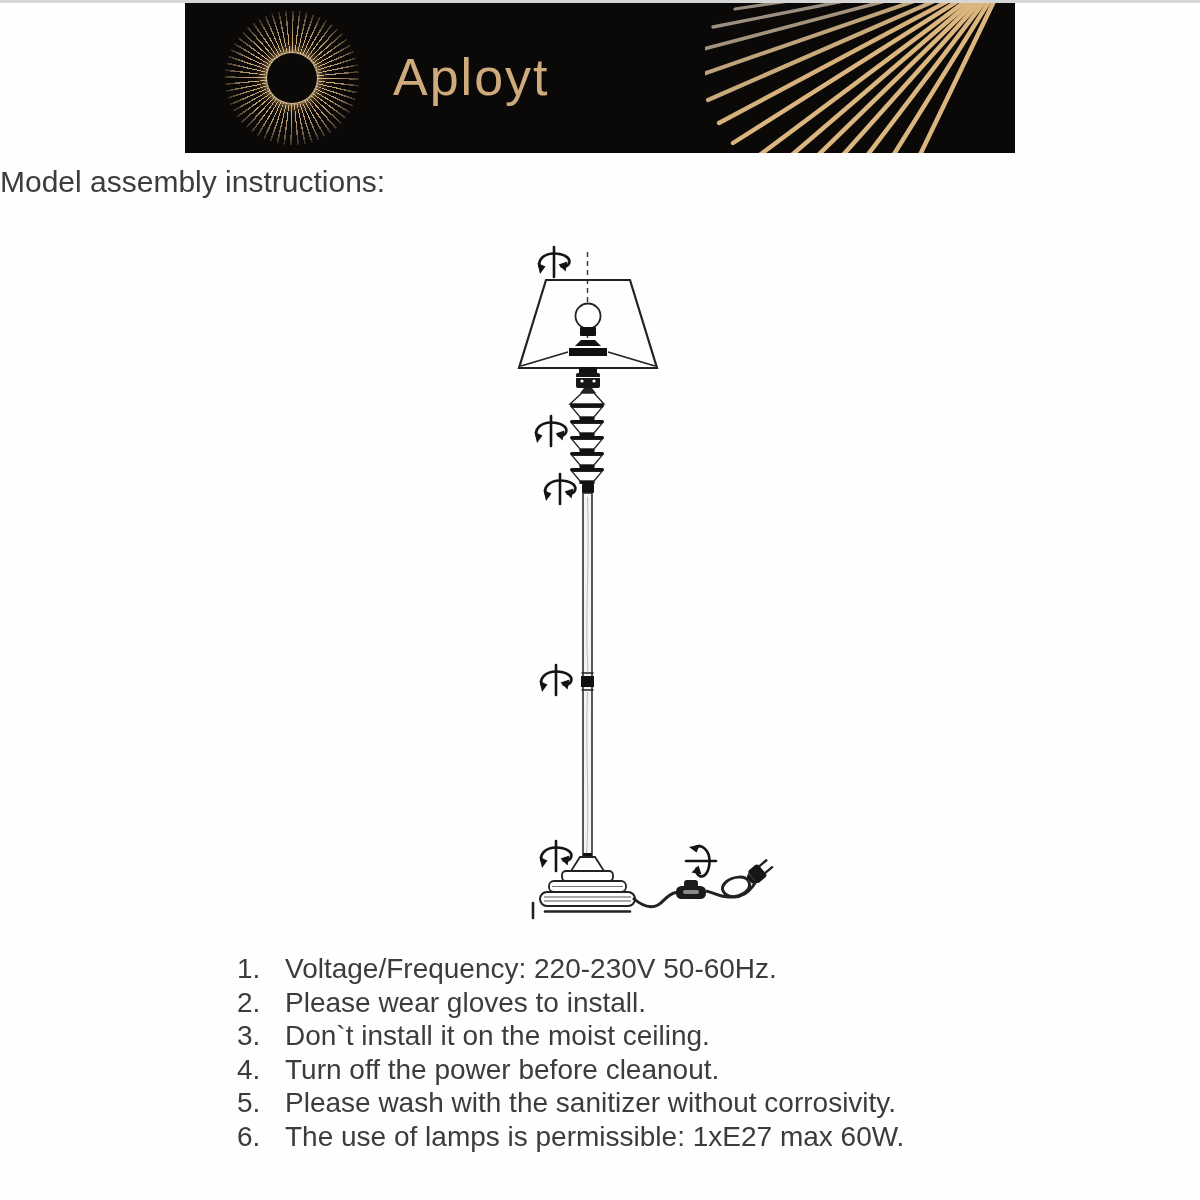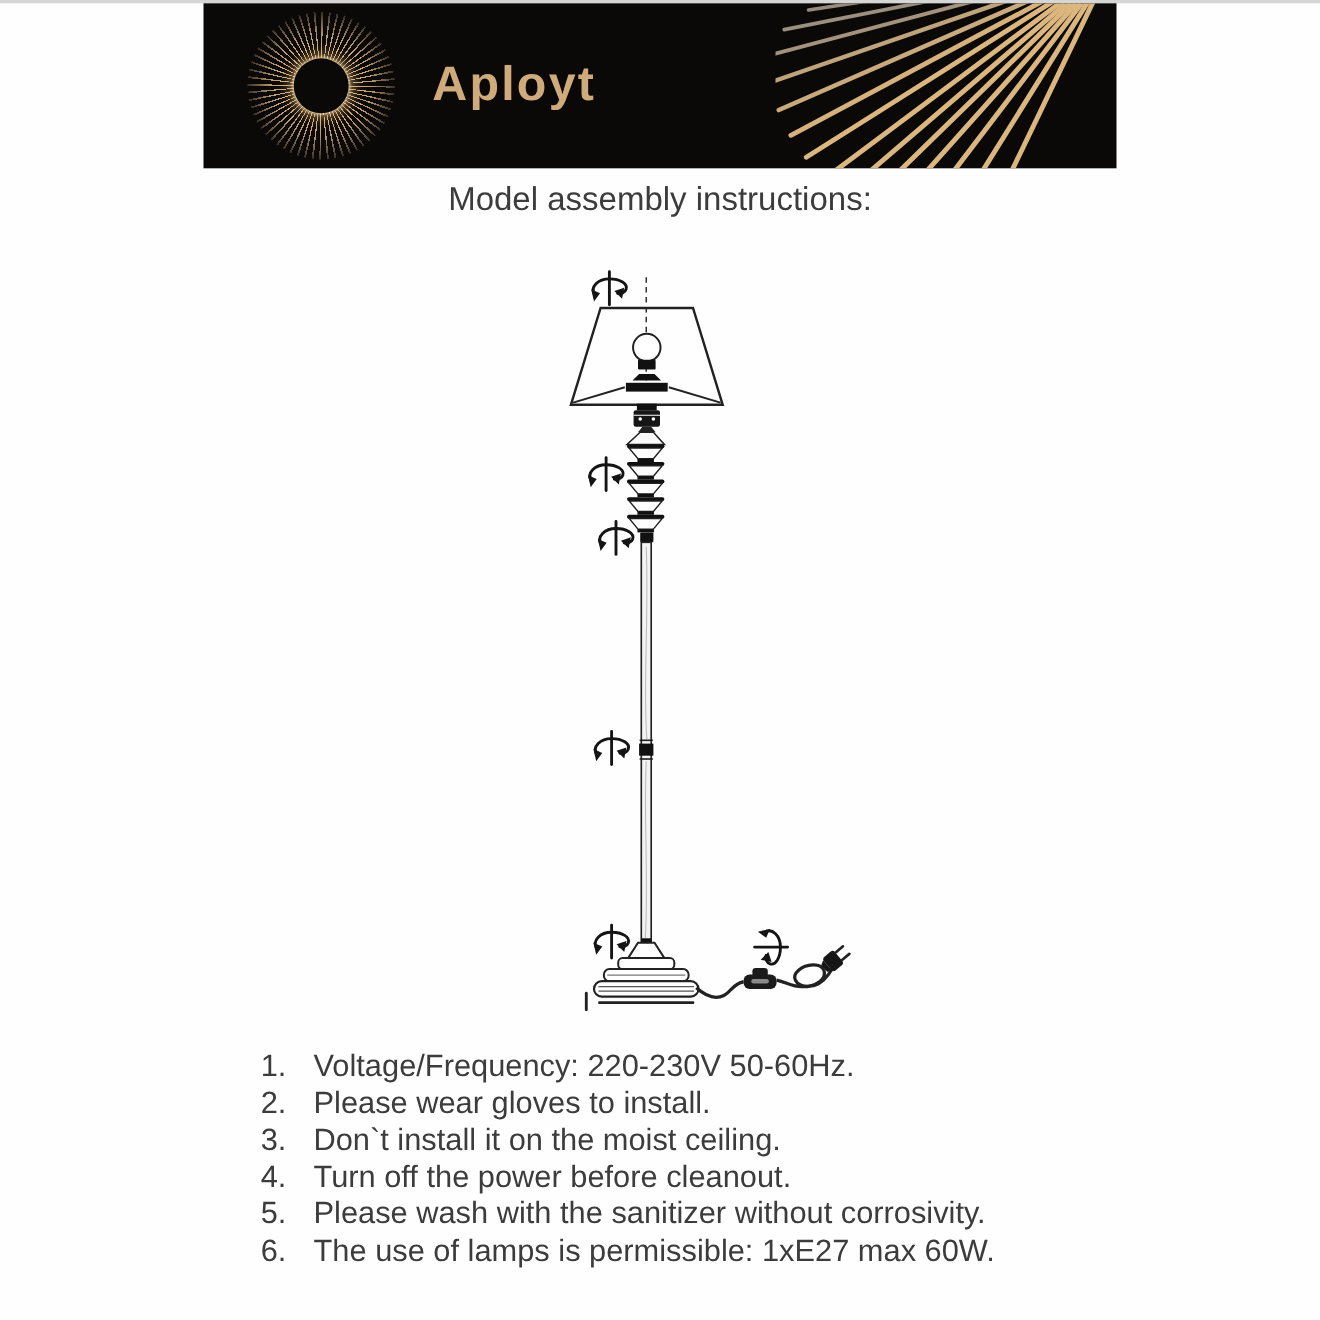--- a/index.html
+++ b/index.html
@@ -23,7 +23,7 @@
   }
   .brand{
     position:absolute;left:208px;top:44px;height:60px;line-height:60px;
-    font-size:44px;font-weight:700;letter-spacing:2px;color:#cfab7c;
+    font-size:52px;font-weight:400;letter-spacing:2px;color:#cfab7c;
   }
   .rays{position:absolute;right:0;top:0;}
   

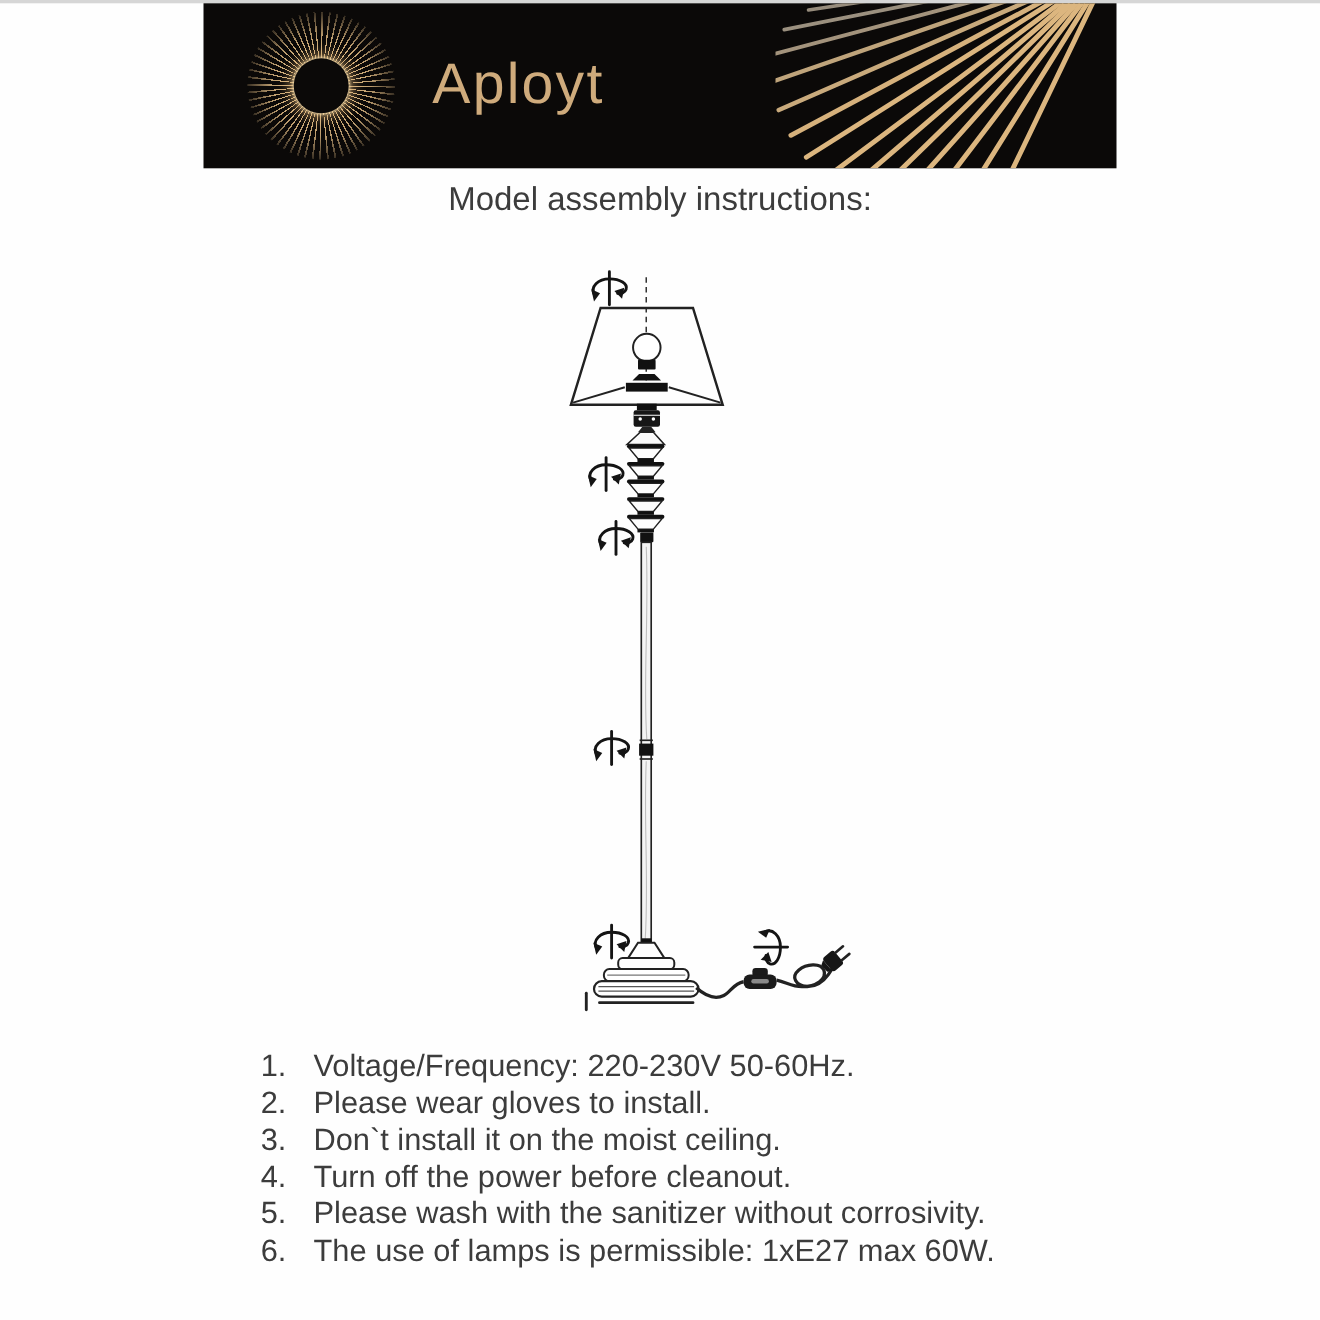--- a/index.html
+++ b/index.html
@@ -27,7 +27,7 @@
   }
   .rays{position:absolute;right:0;top:0;}
   
-  .title-block{position:absolute;left:0;top:163px;width:1200px;text-align:center;color:#3c3c3c;}
+  .title-block{position:absolute;left:0;top:163px;width:1200px;color:#3c3c3c;}
   .title-block .t1{font-size:30px;line-height:37px;}
   .title-block .t2{font-size:30px;line-height:37px;}
   

